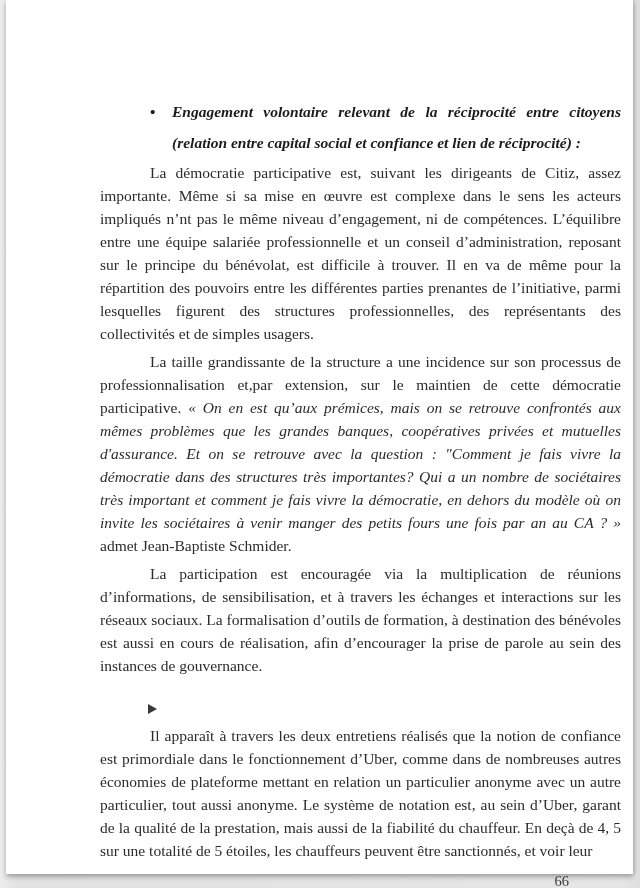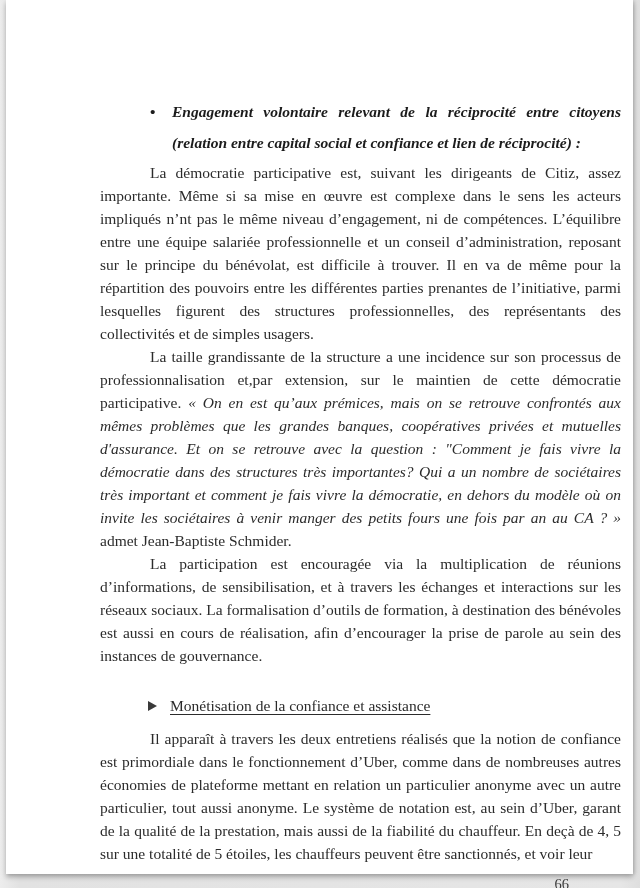--- a/index.html
+++ b/index.html
@@ -55,7 +55,7 @@
     margin: 0;
     text-indent: 50px;
   }
-  p.body-par + p.body-par { }
+  p.body-par + p.body-par { margin-top: 5px; }
   .quote-italic { font-style: italic; }
   
   .arrow-heading {

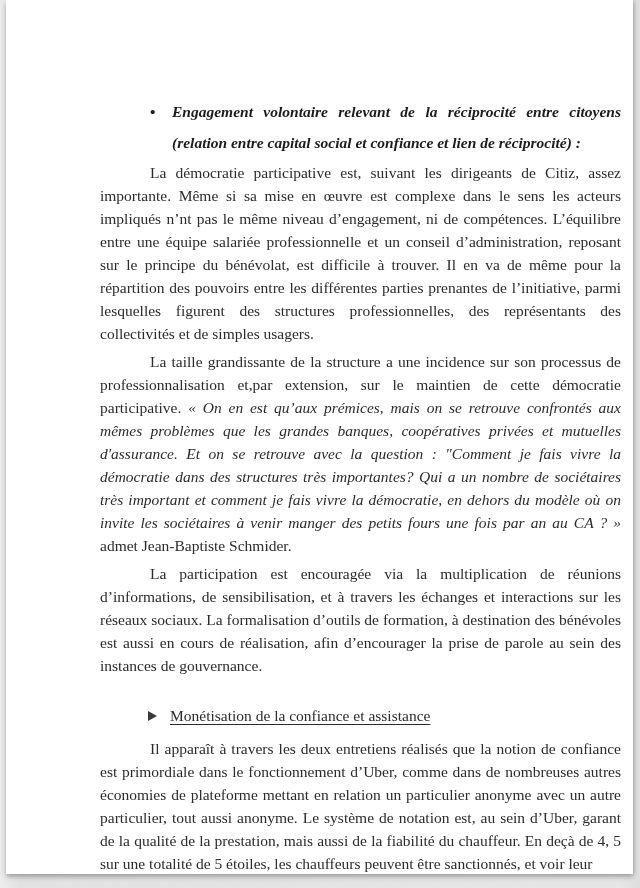--- a/index.html
+++ b/index.html
@@ -112,7 +112,6 @@
         <span class="arrow-marker">
           <span class="tri"></span>
         </span>
-        <span class="ht">Monétisation de la confiance et assistance</span>
       </div>
 
       <p class="body-par">Il apparaît à travers les deux entretiens réalisés que la notion de confiance est primordiale dans le fonctionnement d’Uber, comme dans de nombreuses autres économies de plateforme mettant en relation un particulier anonyme avec un autre particulier, tout aussi anonyme.  Le système de notation est, au sein d’Uber, garant de la qualité de la prestation, mais aussi de la fiabilité du chauffeur. En deçà de 4, 5 sur une totalité de 5 étoiles, les chauffeurs peuvent être sanctionnés, et voir leur</p>

